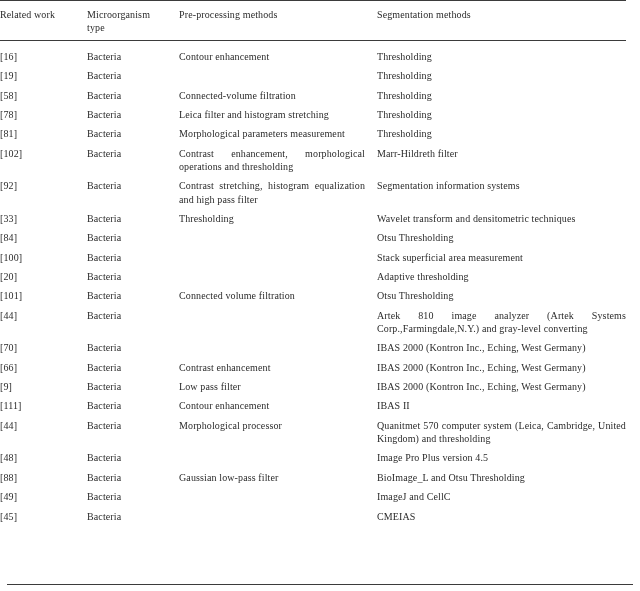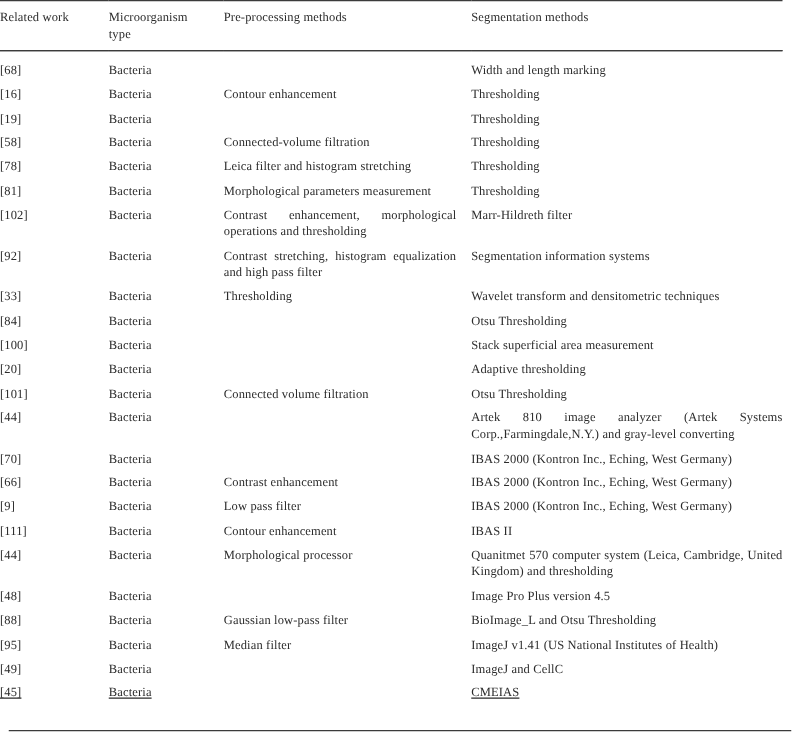--- a/index.html
+++ b/index.html
@@ -109,12 +109,6 @@
     </thead>
     <tbody>
         <tr>
-          <td class="cell-ref">[68]</td>
-          <td class="cell-org">Bacteria</td>
-          <td class="cell-pre"></td>
-          <td class="cell-seg">Width and length marking</td>
-        </tr>
-        <tr>
           <td class="cell-ref">[16]</td>
           <td class="cell-org">Bacteria</td>
           <td class="cell-pre nowrapjust">Contour enhancement</td>

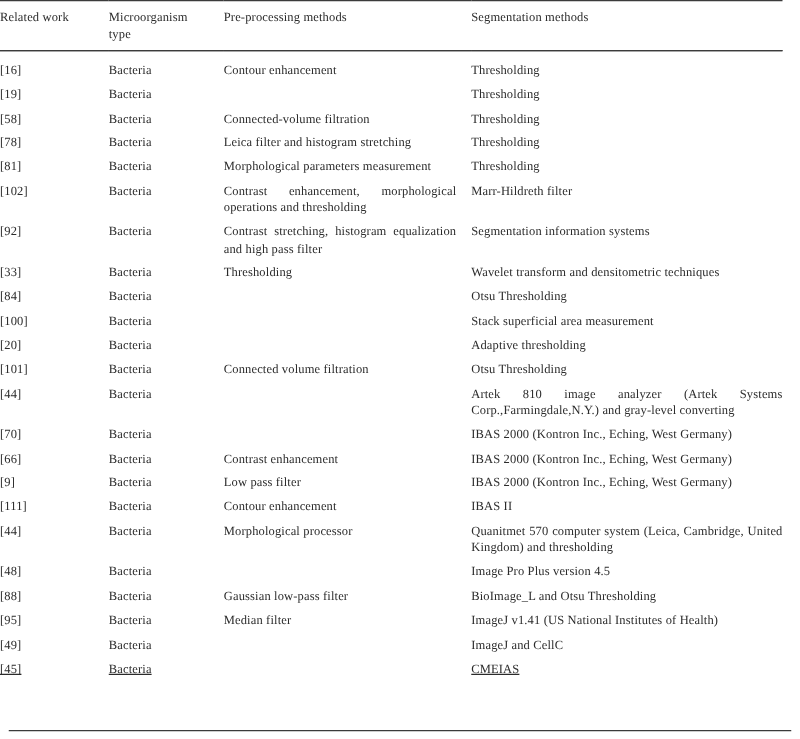--- a/index.html
+++ b/index.html
@@ -229,12 +229,6 @@
           <td class="cell-seg nowrapjust">BioImage_L and Otsu Thresholding</td>
         </tr>
         <tr>
-          <td class="cell-ref">[95]</td>
-          <td class="cell-org">Bacteria</td>
-          <td class="cell-pre nowrapjust">Median filter</td>
-          <td class="cell-seg nowrapjust">ImageJ v1.41 (US National Institutes of Health)</td>
-        </tr>
-        <tr>
           <td class="cell-ref">[49]</td>
           <td class="cell-org">Bacteria</td>
           <td class="cell-pre"></td>

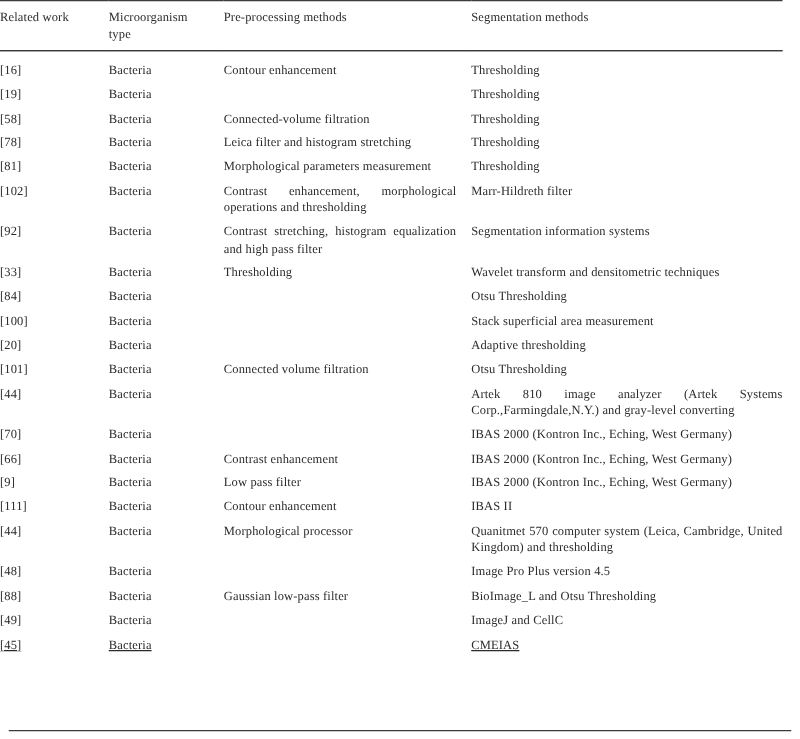--- a/index.html
+++ b/index.html
@@ -53,7 +53,7 @@
     padding: 3.1px 0 3.1px 0;
     letter-spacing: 0.012em;
   }
-  tbody tr.last-row td { padding-bottom: 7px; text-decoration: underline; }
+  tbody tr.last-row td { padding-bottom: 7px; }
 
   td.cell-ref { padding-right: 6px; }
   td.cell-org { padding-right: 6px; }

